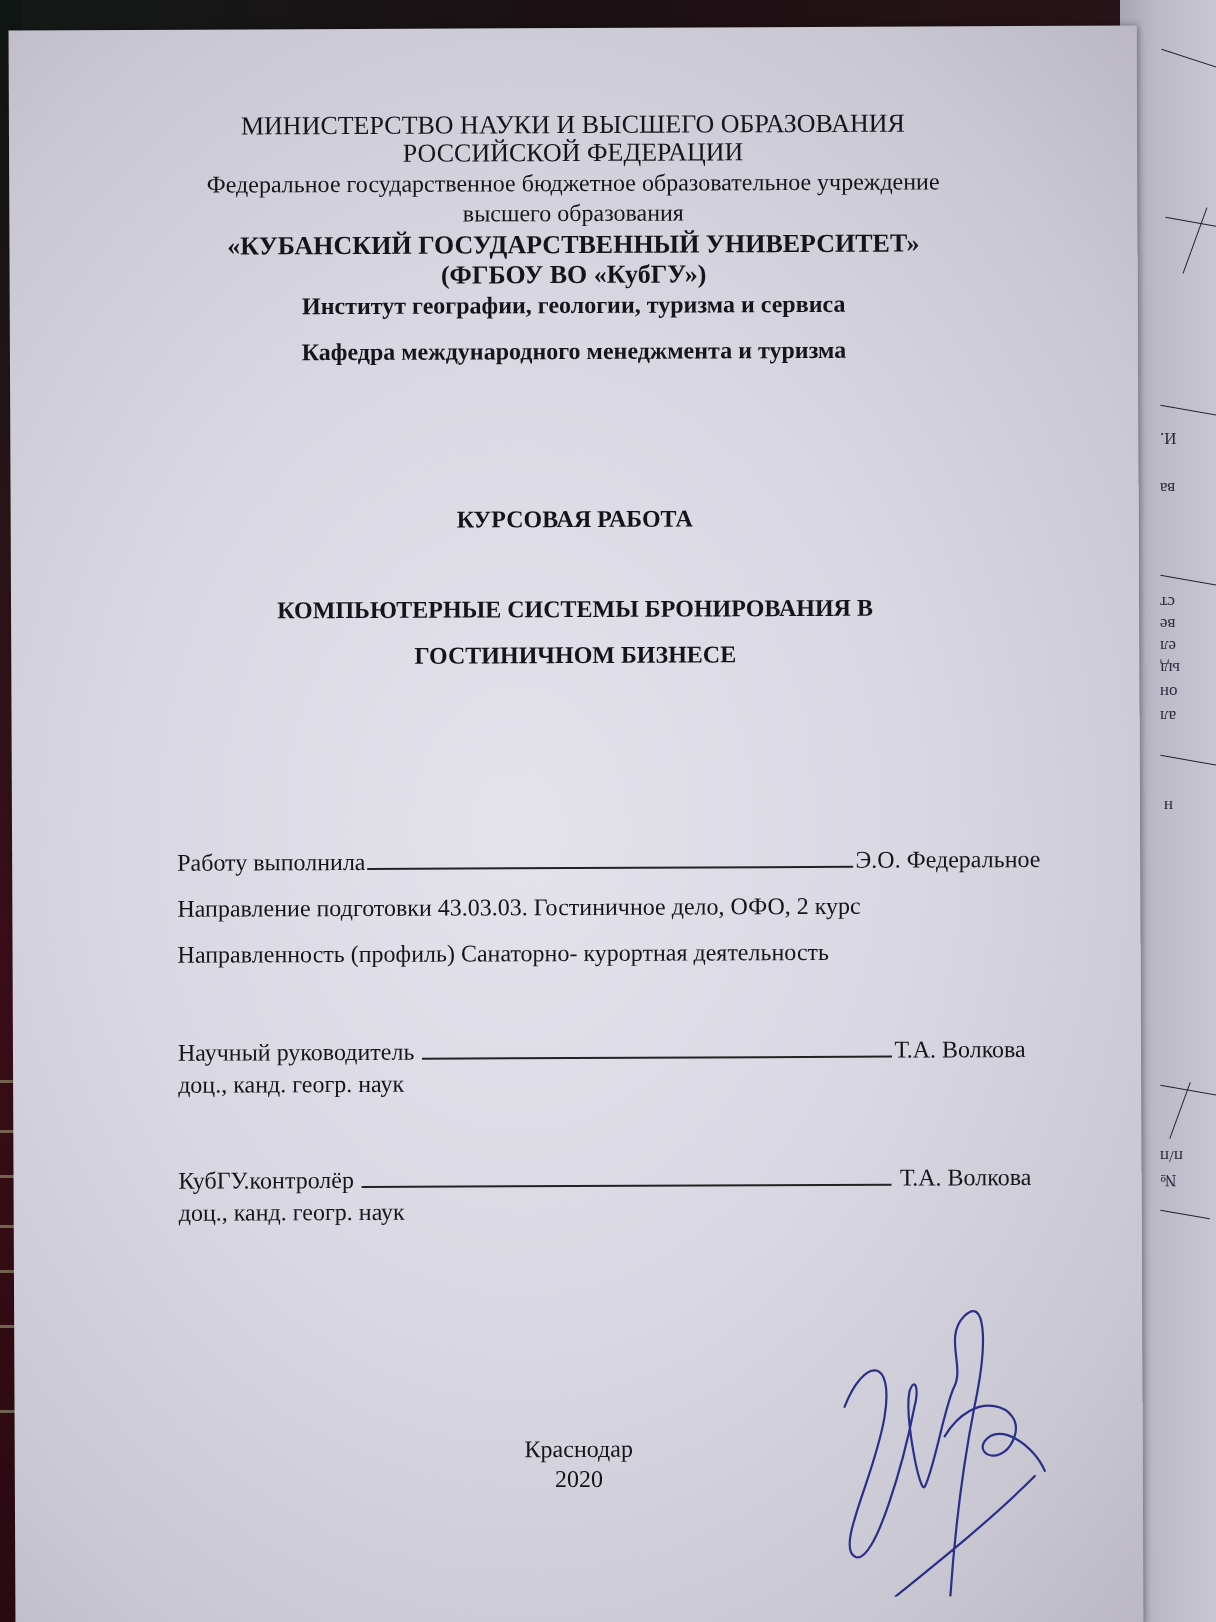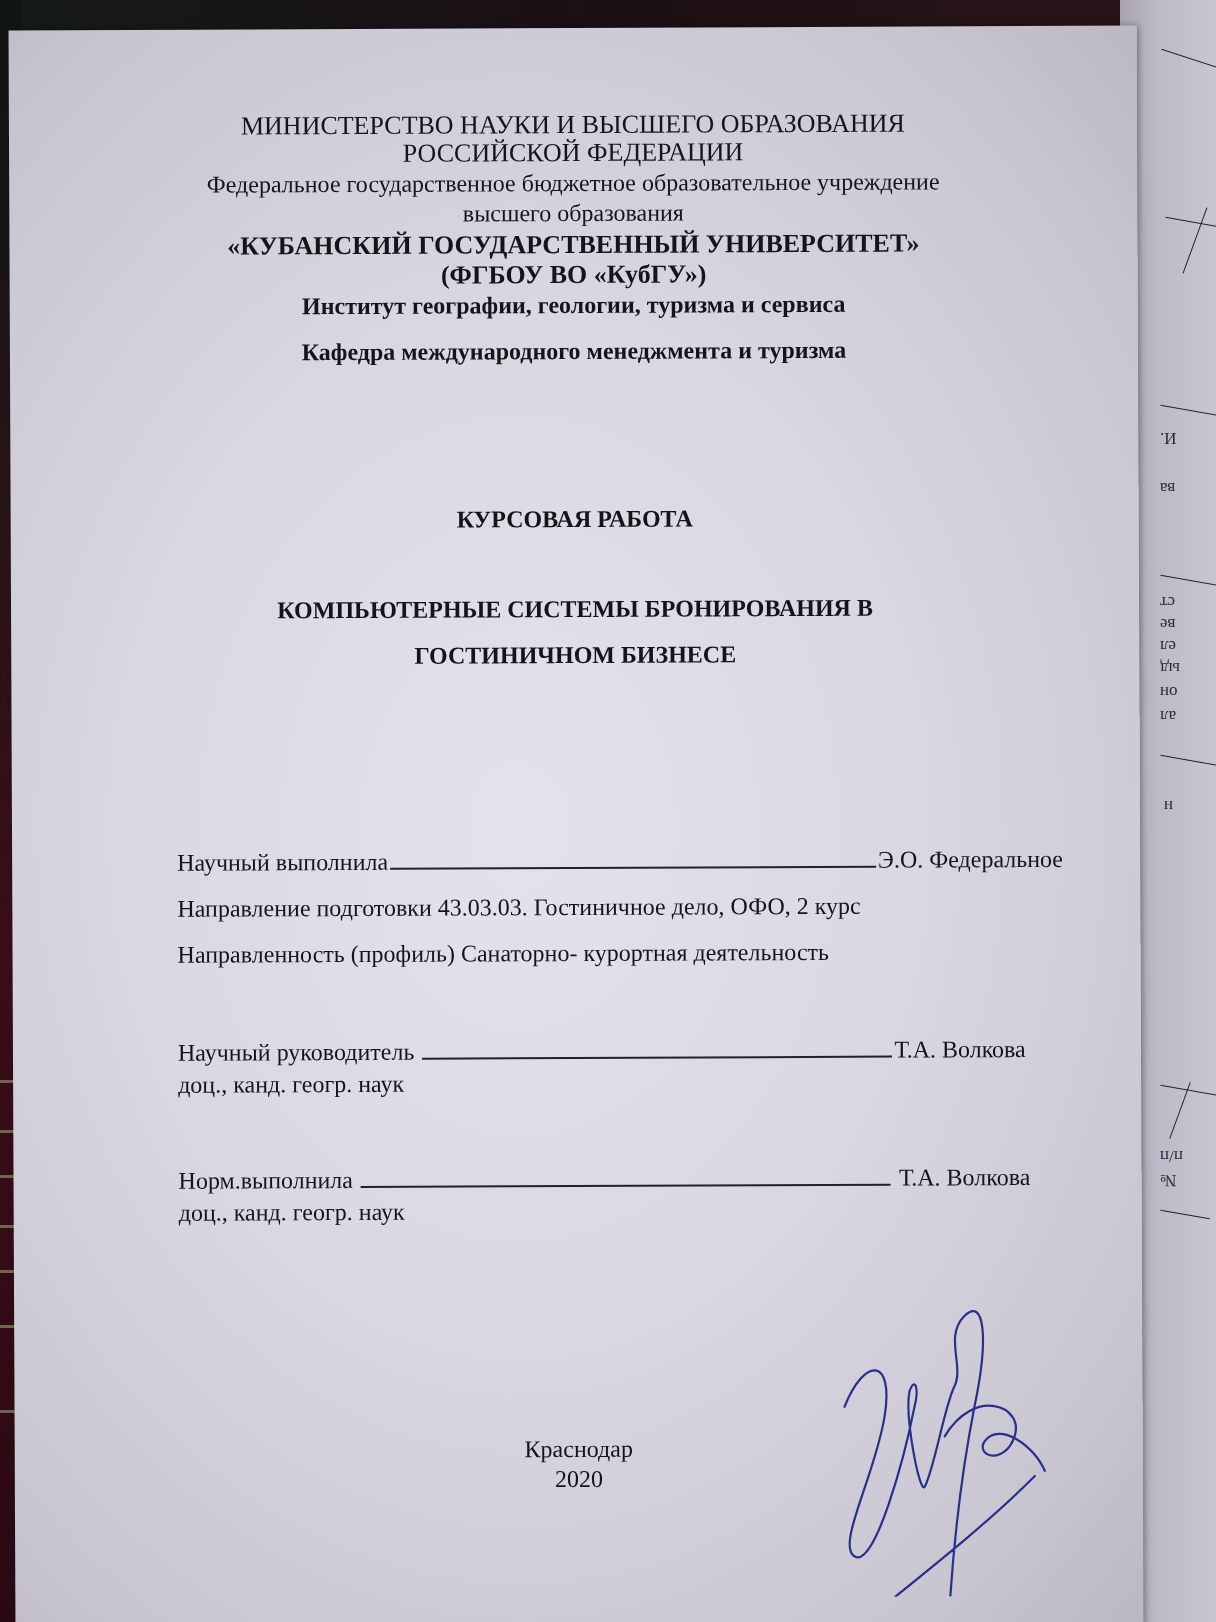--- a/index.html
+++ b/index.html
@@ -91,7 +91,7 @@
     <div class="c f24 b" style="top:614px">ГОСТИНИЧНОМ БИЗНЕСЕ</div>
 
     <div class="l f24" style="left:165px;top:820px">
-      <span>Научный выполнила</span><span class="sigline" style="width:486px"></span><span>Э.О. Федеральное</span>
+      <span>Работу выполнила</span><span class="sigline" style="width:486px"></span><span>Э.О. Федеральное</span>
     </div>
     <div class="l f24" style="left:165px;top:866px">Направление подготовки 43.03.03. Гостиничное дело, ОФО, 2 курс</div>
     <div class="l f24" style="left:165px;top:912px">Направленность (профиль) Санаторно- курортная деятельность</div>

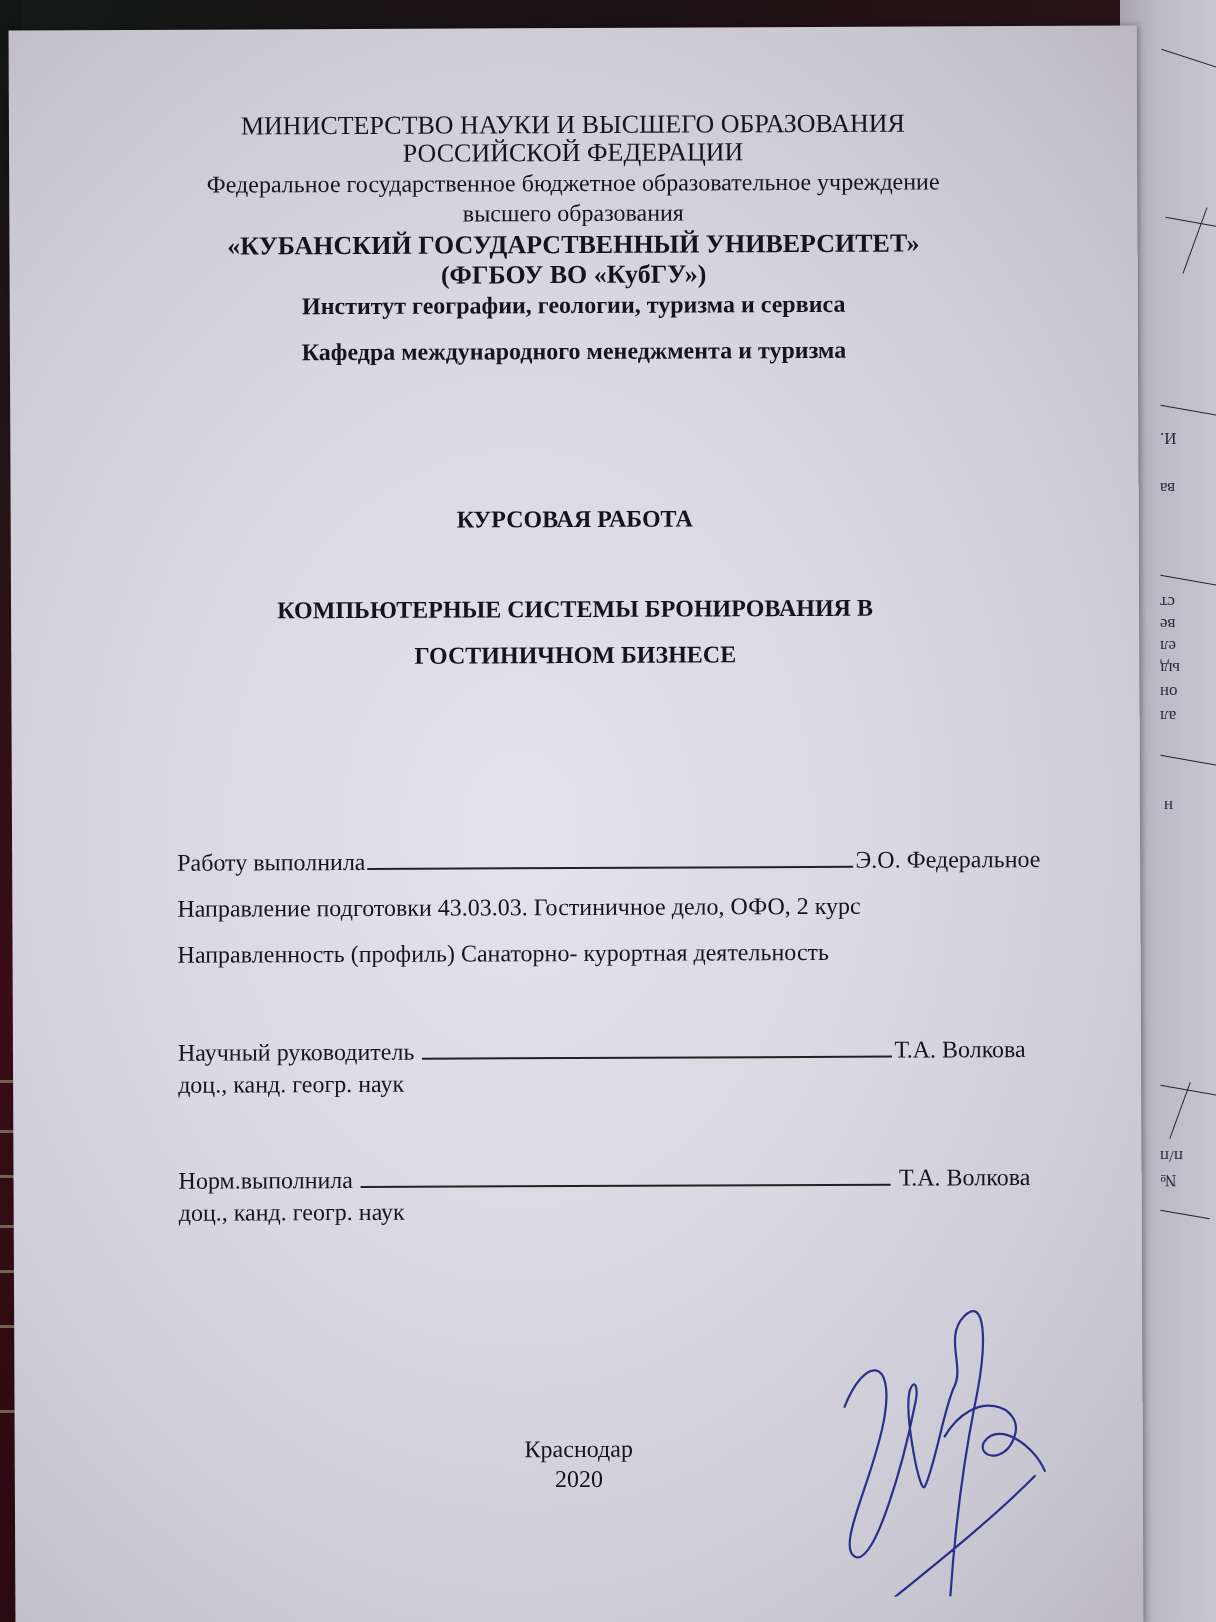--- a/index.html
+++ b/index.html
@@ -103,7 +103,7 @@
     <div class="l f24" style="left:165px;top:1042px">доц., канд. геогр. наук</div>
 
     <div class="l f24" style="left:165px;top:1138px">
-      <span>Норм.выполнила</span>
+      <span>КубГУ.контролёр</span>
       <span class="sigline" style="width:530px"></span>
       <span>Т.А. Волкова</span>
     </div>

